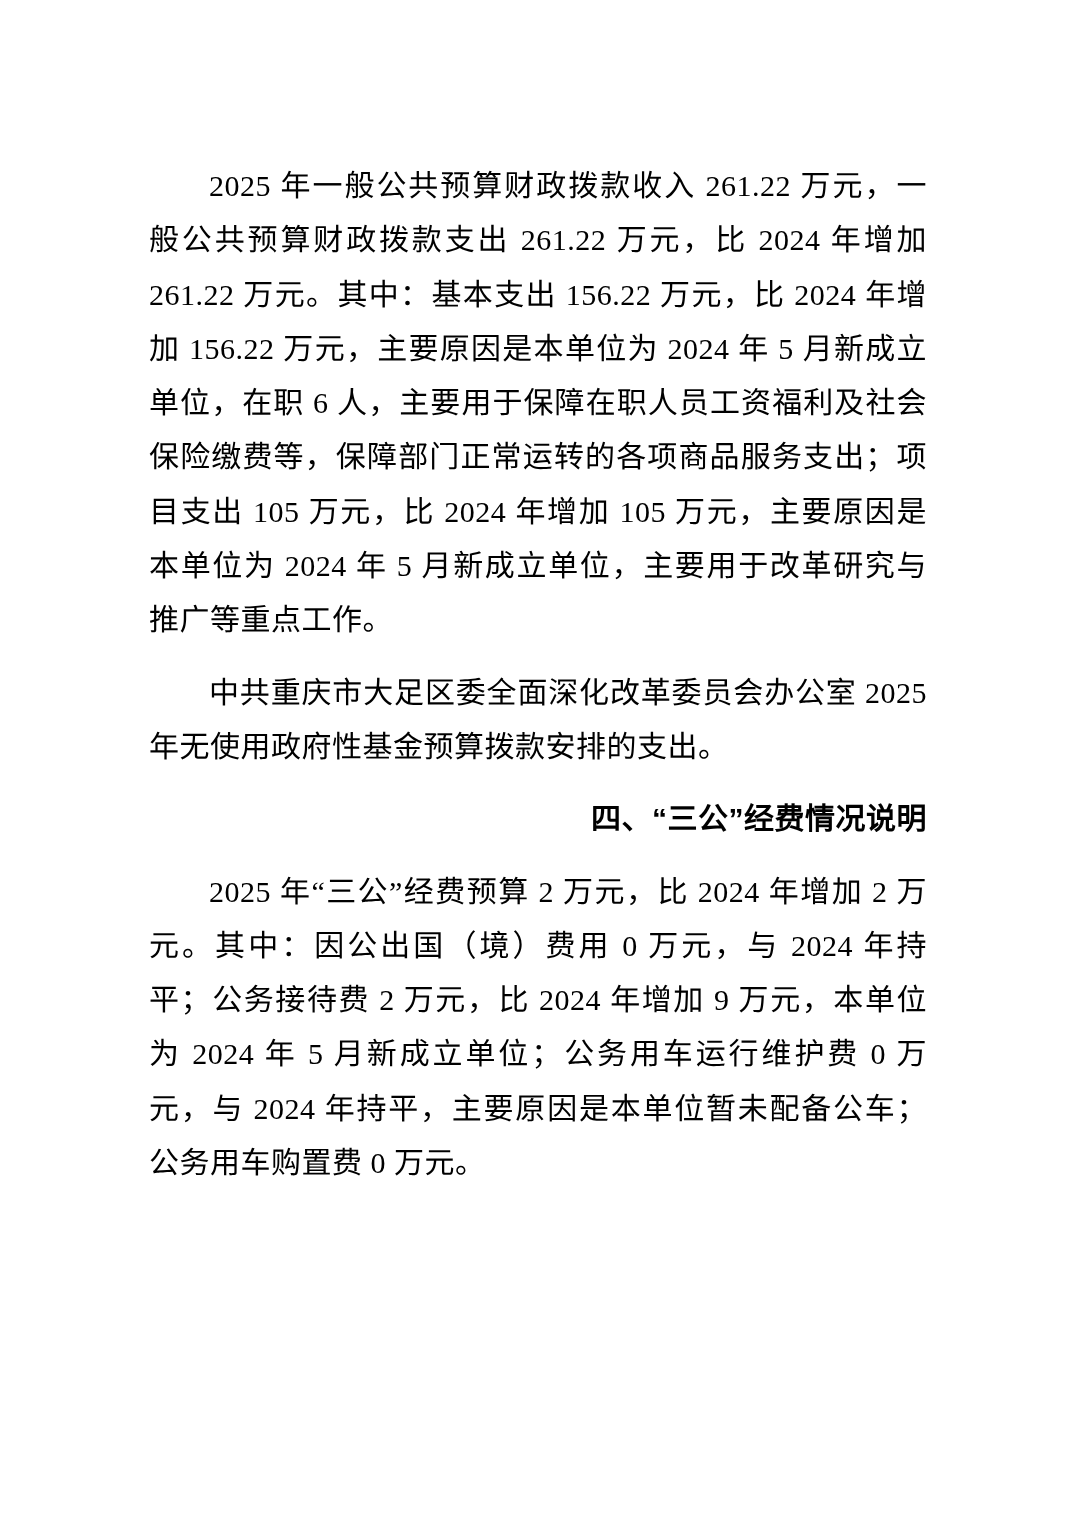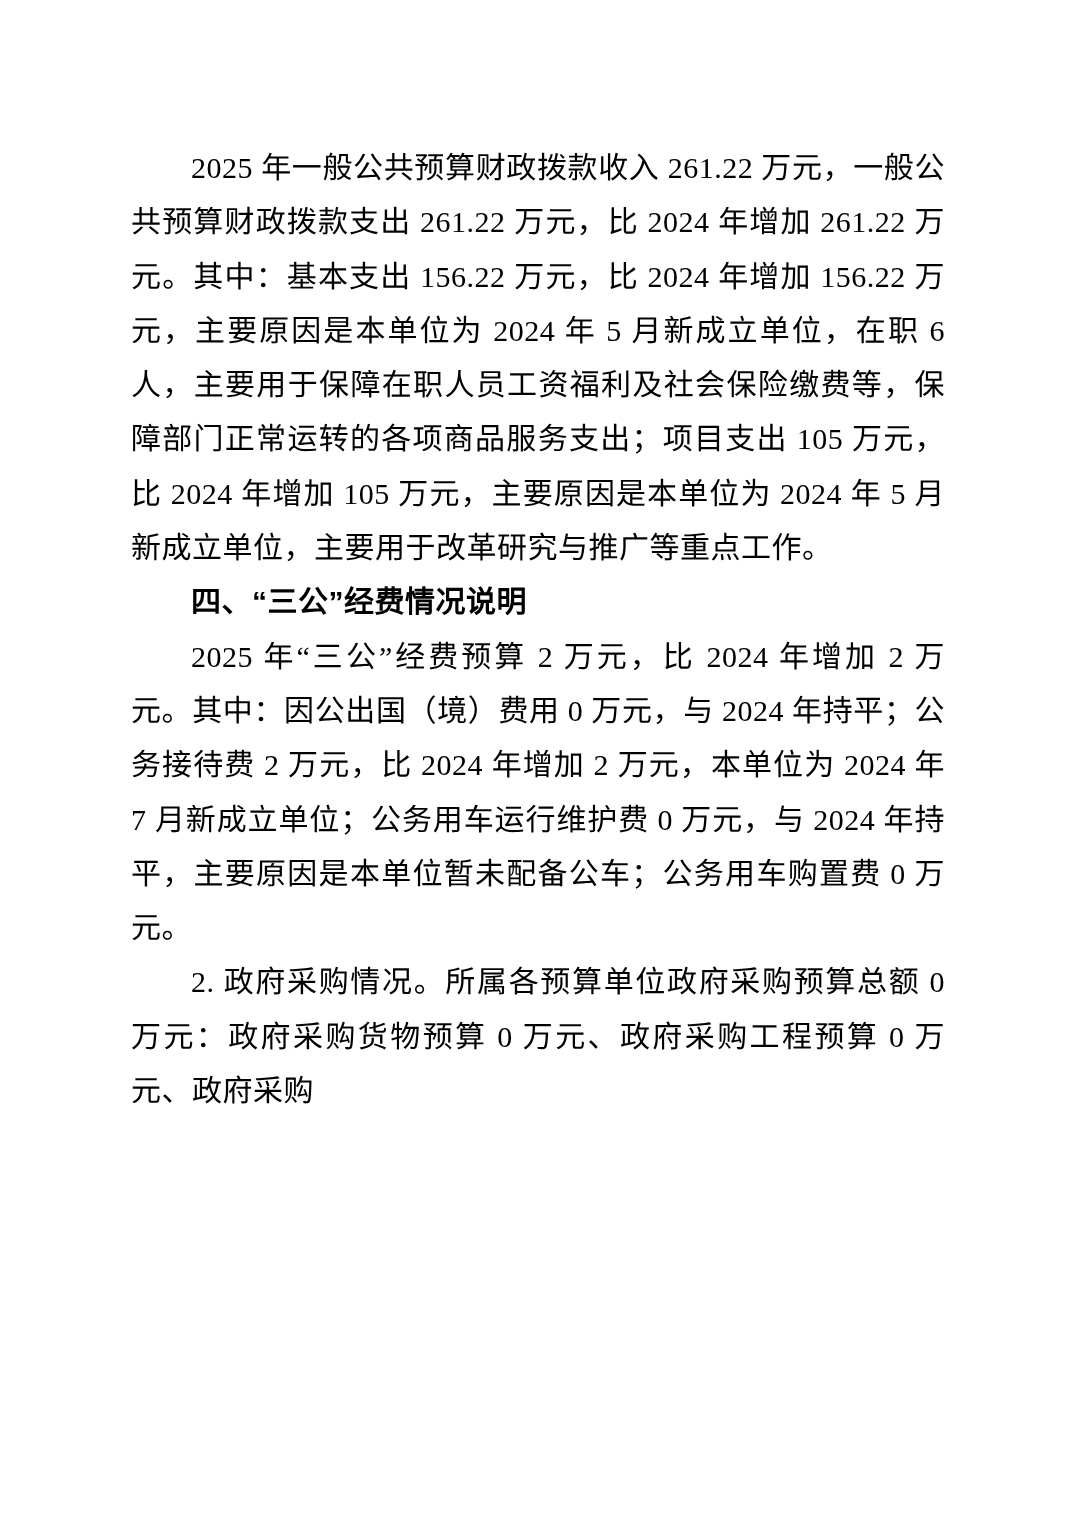--- a/index.html
+++ b/index.html
@@ -29,7 +29,7 @@
     color: #000000;
   }
   .para {
-    margin: 0;
+    margin: 18px;
     padding: 0;
     text-indent: 2em;
     text-align: justify;

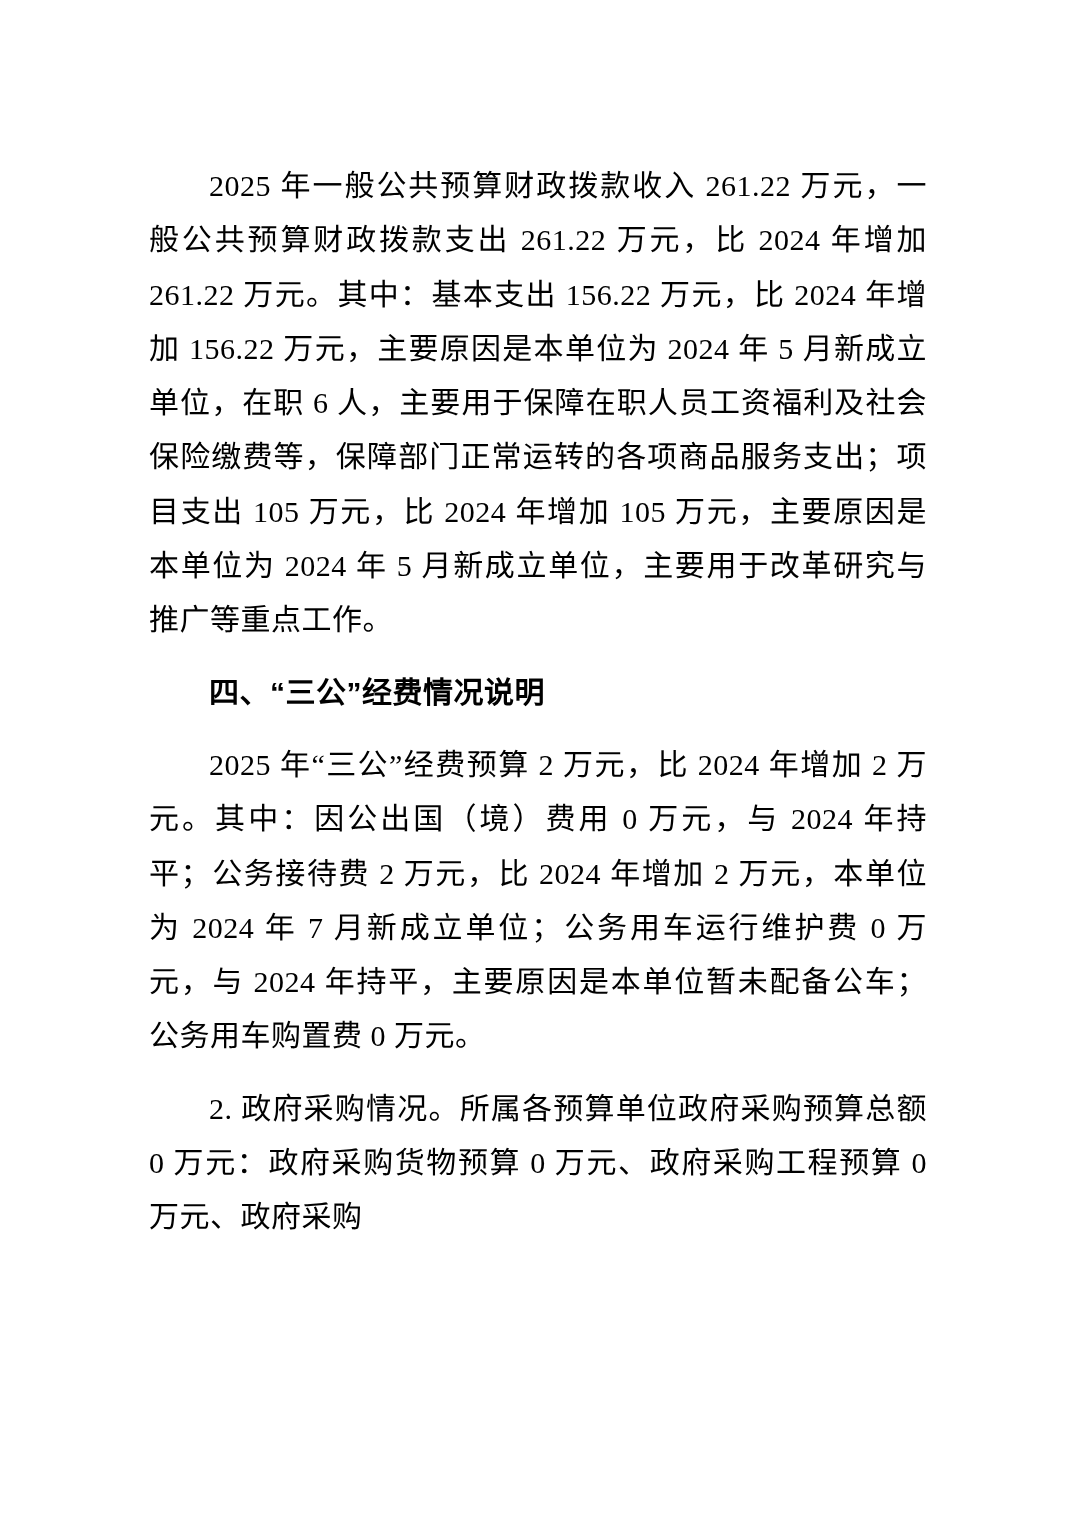--- a/index.html
+++ b/index.html
@@ -56,6 +56,7 @@
 <div class="doc-page">
   <div class="doc-content">
       <p class="para body">2025 年一般公共预算财政拨款收入 261.22 万元，一般公共预算财政拨款支出 261.22 万元，比 2024 年增加 261.22 万元。其中：基本支出 156.22 万元，比 2024 年增加 156.22 万元，主要原因是本单位为 2024 年 5 月新成立单位，在职 6 人，主要用于保障在职人员工资福利及社会保险缴费等，保障部门正常运转的各项商品服务支出；项目支出 105 万元，比 2024 年增加 105 万元，主要原因是本单位为 2024 年 5 月新成立单位，主要用于改革研究与推广等重点工作。</p>
+      <p class="para body">中共重庆市大足区委全面深化改革委员会办公室 2025 年无使用政府性基金预算拨款安排的支出。</p>
       <h3 class="para heading">四、“三公”经费情况说明</h3>
       <p class="para body">2025 年“三公”经费预算 2 万元，比 2024 年增加 2 万元。其中：因公出国（境）费用 0 万元，与 2024 年持平；公务接待费 2 万元，比 2024 年增加 2 万元，本单位为 2024 年 7 月新成立单位；公务用车运行维护费 0 万元，与 2024 年持平，主要原因是本单位暂未配备公车；公务用车购置费 0 万元。</p>
       <p class="para body">2. 政府采购情况。所属各预算单位政府采购预算总额 0 万元：政府采购货物预算 0 万元、政府采购工程预算 0 万元、政府采购</p>

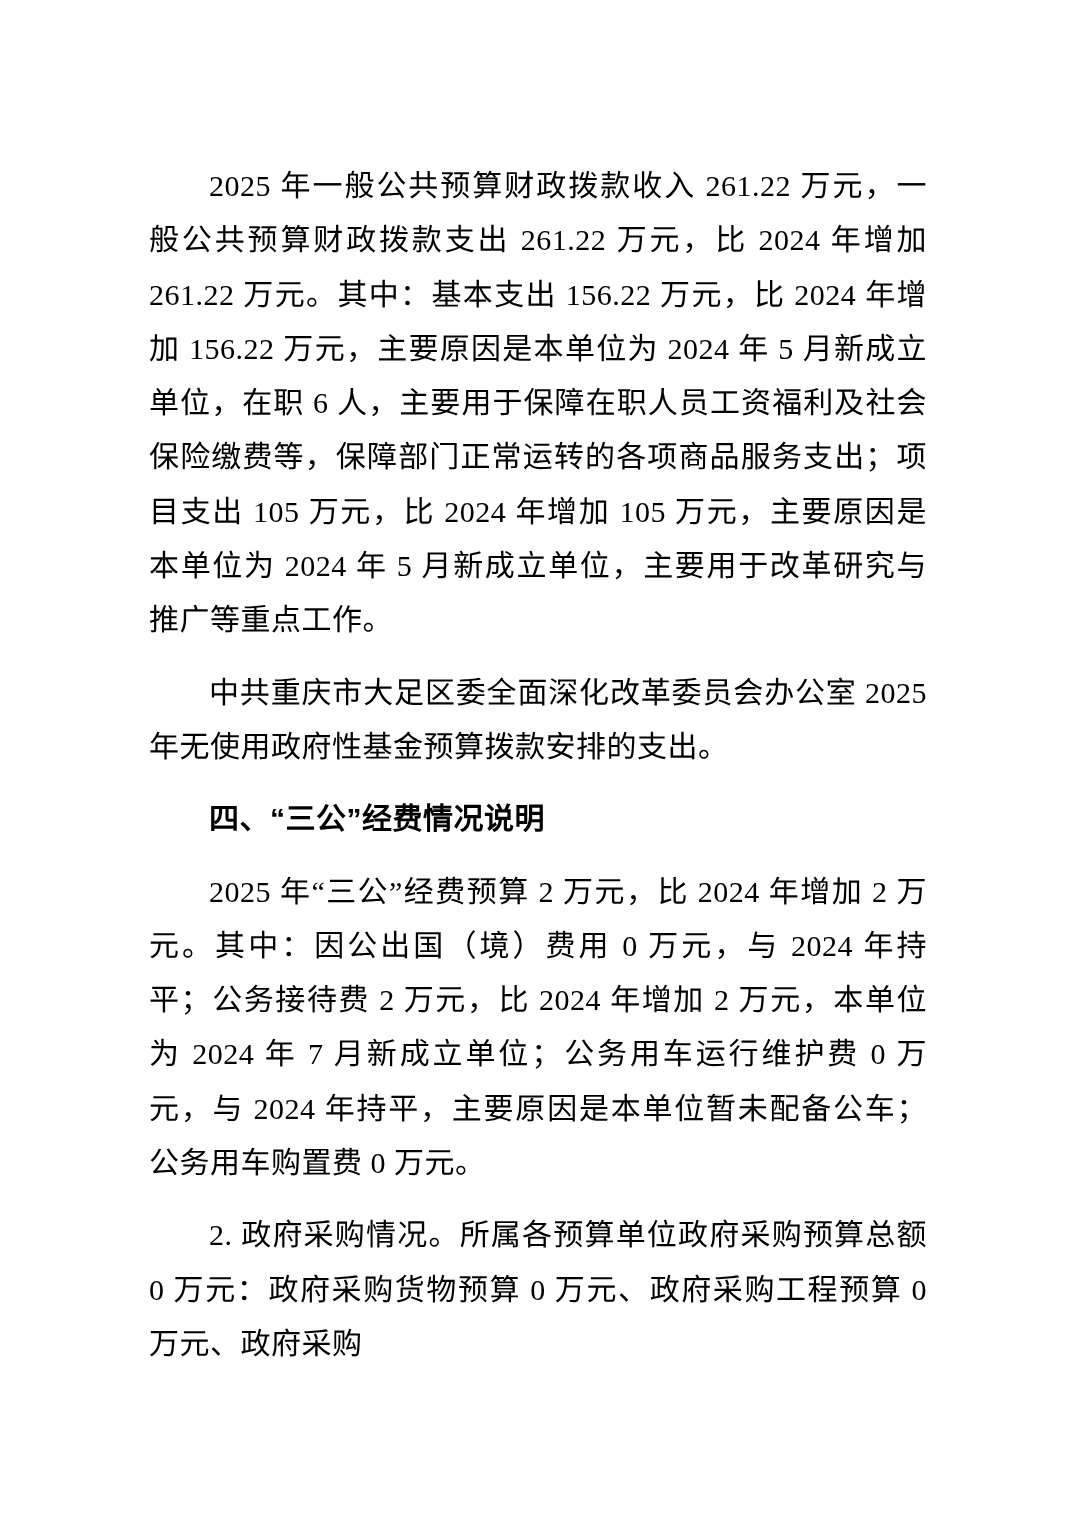--- a/index.html
+++ b/index.html
@@ -47,7 +47,7 @@
     font-weight: bold;
     font-size: 30px;
     line-height: 54.3px;
-    text-align: left;
+    text-align: right;
   }
 </style>
 </head>

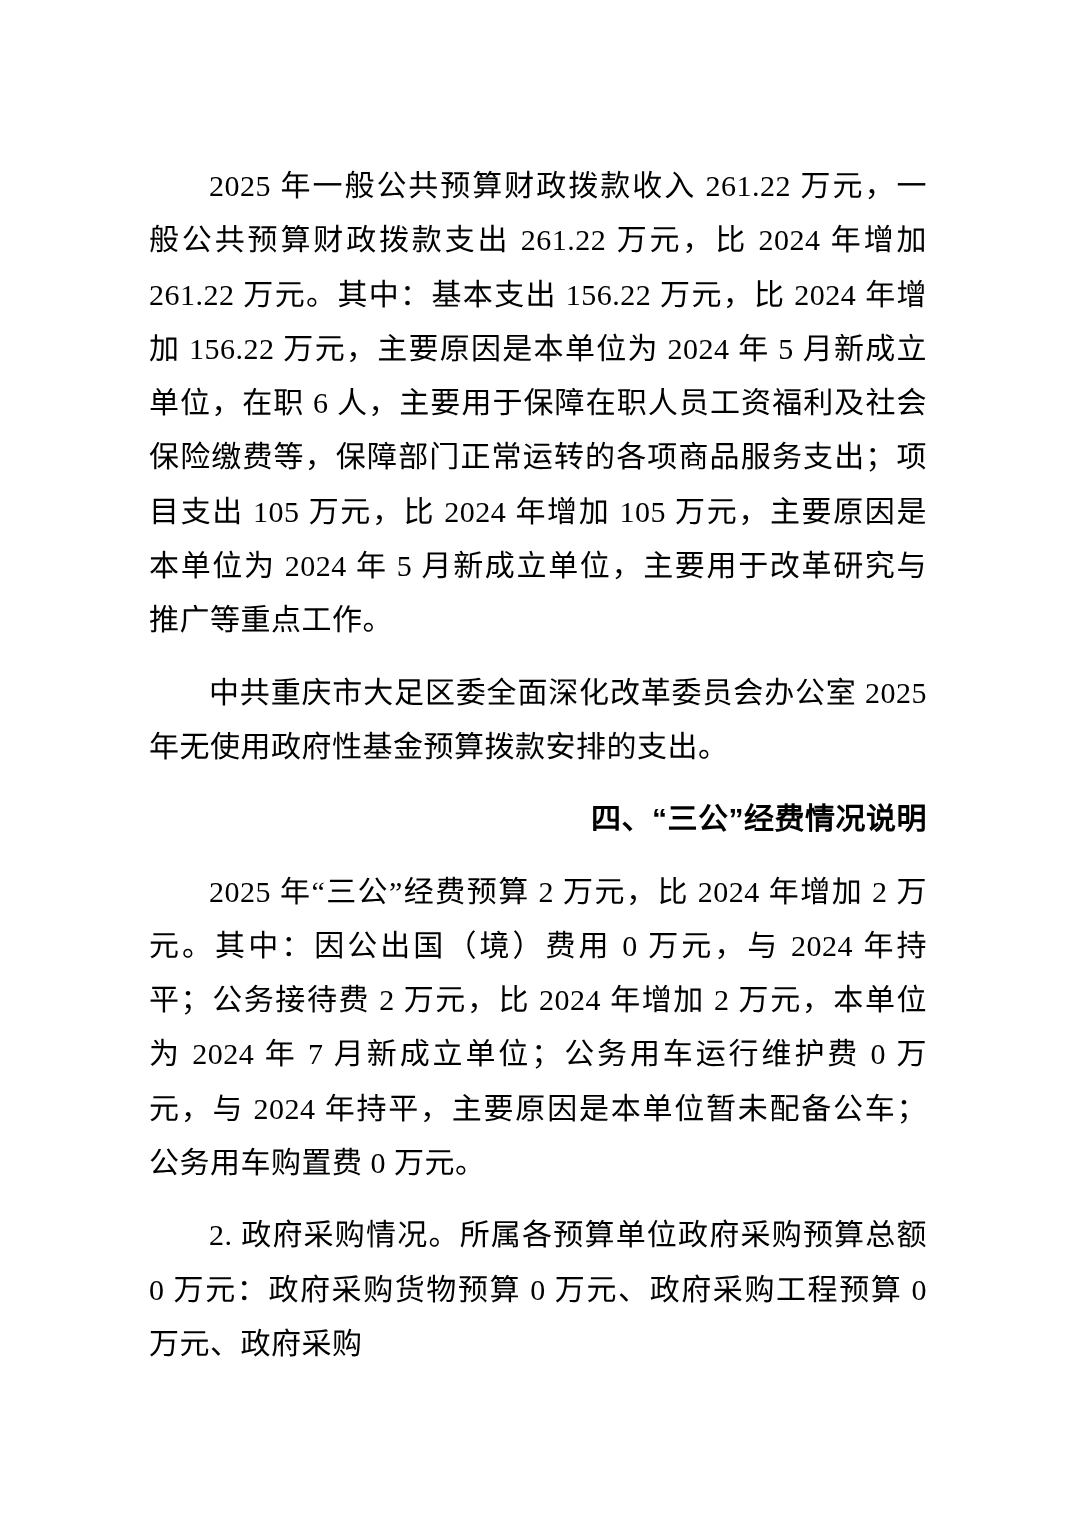--- a/index.html
+++ b/index.html
@@ -58,7 +58,7 @@
       <p class="para body">2025 年一般公共预算财政拨款收入 261.22 万元，一般公共预算财政拨款支出 261.22 万元，比 2024 年增加 261.22 万元。其中：基本支出 156.22 万元，比 2024 年增加 156.22 万元，主要原因是本单位为 2024 年 5 月新成立单位，在职 6 人，主要用于保障在职人员工资福利及社会保险缴费等，保障部门正常运转的各项商品服务支出；项目支出 105 万元，比 2024 年增加 105 万元，主要原因是本单位为 2024 年 5 月新成立单位，主要用于改革研究与推广等重点工作。</p>
       <p class="para body">中共重庆市大足区委全面深化改革委员会办公室 2025 年无使用政府性基金预算拨款安排的支出。</p>
       <h3 class="para heading">四、“三公”经费情况说明</h3>
-      <p class="para body">2025 年“三公”经费预算 2 万元，比 2024 年增加 2 万元。其中：因公出国（境）费用 0 万元，与 2024 年持平；公务接待费 2 万元，比 2024 年增加 2 万元，本单位为 2024 年 7 月新成立单位；公务用车运行维护费 0 万元，与 2024 年持平，主要原因是本单位暂未配备公车；公务用车购置费 0 万元。</p>
+      <p class="para body">2025 年“三公”经费预算 2 万元，比 2024 年增加 2 万元。其中：因公出国（境）费用 0 万元，与 2024 年持平；公务接待费 2 万元，比 2024 年增加 9 万元，本单位为 2024 年 5 月新成立单位；公务用车运行维护费 0 万元，与 2024 年持平，主要原因是本单位暂未配备公车；公务用车购置费 0 万元。</p>
       <p class="para body">2. 政府采购情况。所属各预算单位政府采购预算总额 0 万元：政府采购货物预算 0 万元、政府采购工程预算 0 万元、政府采购</p>
     </div>
 </div>

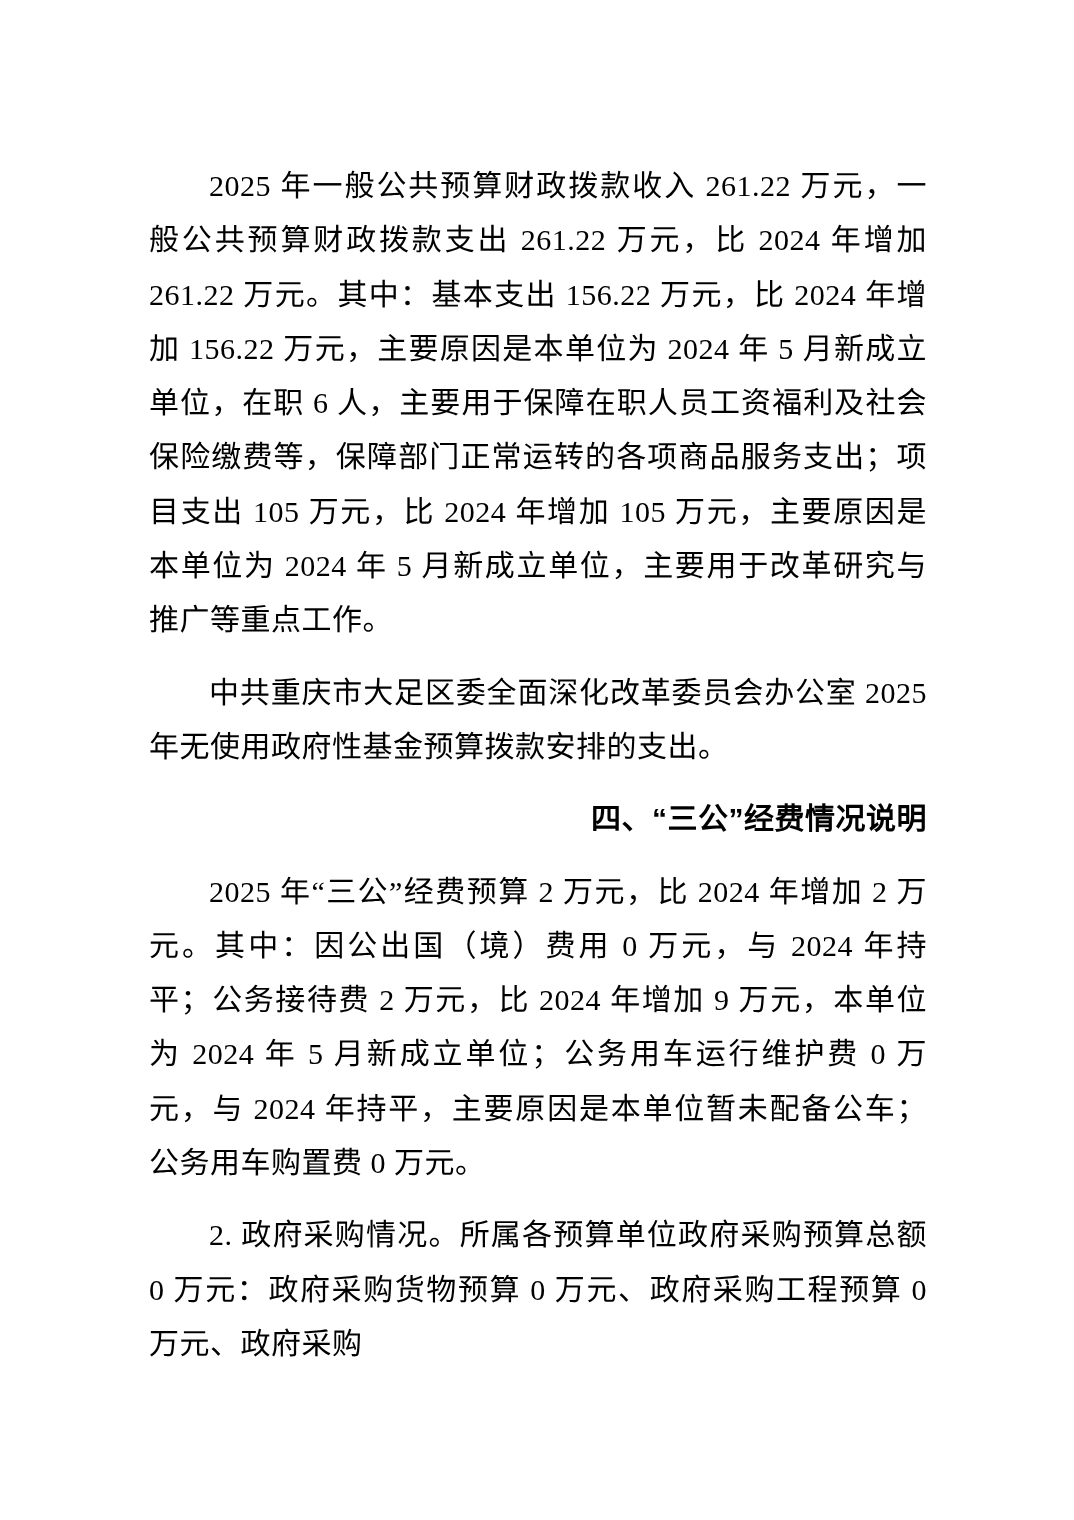--- a/index.html
+++ b/index.html
@@ -59,7 +59,6 @@
       <p class="para body">中共重庆市大足区委全面深化改革委员会办公室 2025 年无使用政府性基金预算拨款安排的支出。</p>
       <h3 class="para heading">四、“三公”经费情况说明</h3>
       <p class="para body">2025 年“三公”经费预算 2 万元，比 2024 年增加 2 万元。其中：因公出国（境）费用 0 万元，与 2024 年持平；公务接待费 2 万元，比 2024 年增加 9 万元，本单位为 2024 年 5 月新成立单位；公务用车运行维护费 0 万元，与 2024 年持平，主要原因是本单位暂未配备公车；公务用车购置费 0 万元。</p>
-      <p class="para body">2. 政府采购情况。所属各预算单位政府采购预算总额 0 万元：政府采购货物预算 0 万元、政府采购工程预算 0 万元、政府采购</p>
     </div>
 </div>
 

